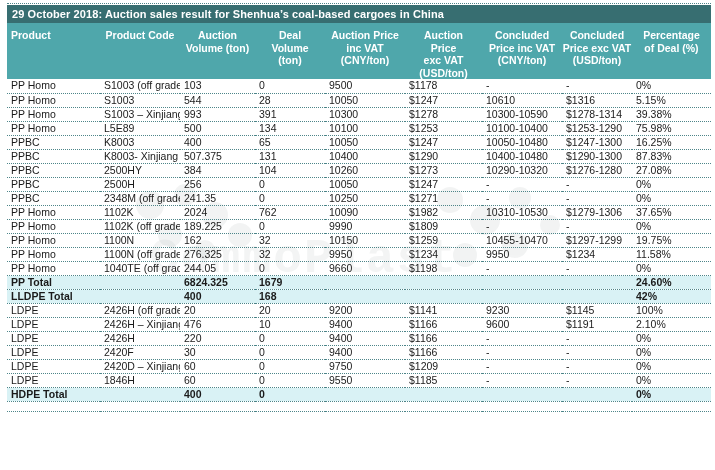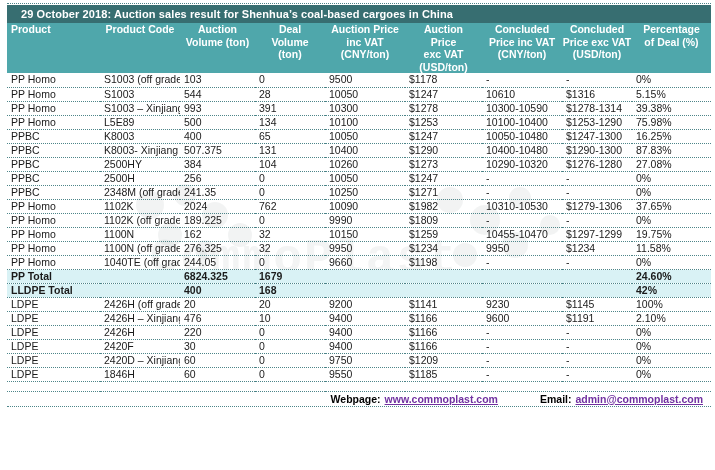--- a/index.html
+++ b/index.html
@@ -15,7 +15,7 @@
   .title-bar {
     margin-top:1px;
     background:#376E71; color:#ffffff; font-weight:bold; font-size:11px;
-    height:18px; line-height:18px; padding-left:14px; letter-spacing:.1px;
+    height:18px; line-height:18px; padding-left:5px; letter-spacing:.1px;
   }
   table { border-collapse:collapse; table-layout:fixed; width:704px; }
   thead th {

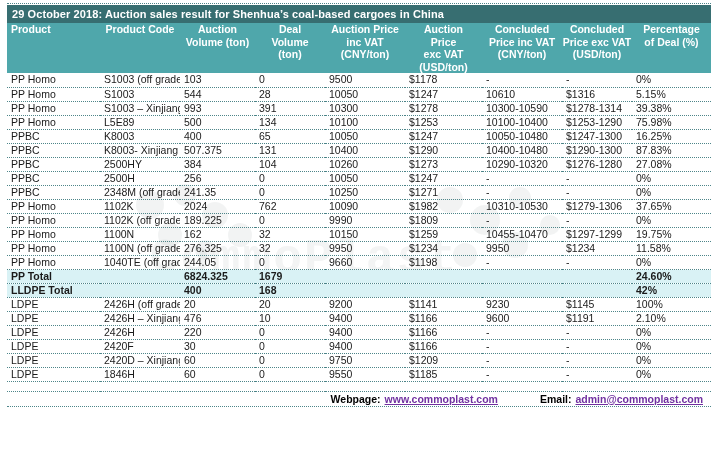--- a/index.html
+++ b/index.html
@@ -21,7 +21,7 @@
   thead th {
     background:#4FA7AB; color:#ffffff; font-weight:bold; font-size:10.5px;
     line-height:12.5px; vertical-align:top; text-align:center;
-    padding-top:0; height:49px; white-space:pre-line;
+    padding-top:6px; height:49px; white-space:pre-line;
   }
   thead th.first { text-align:left; padding-left:4px; }
   tbody td {

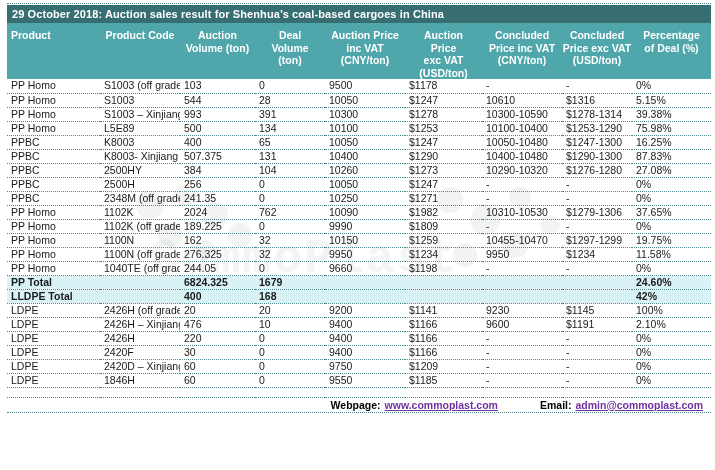--- a/index.html
+++ b/index.html
@@ -359,6 +359,17 @@
             <td>-</td>
             <td>0%</td>
           </tr>
+          <tr class="total">
+            <td>HDPE Total</td>
+            <td></td>
+            <td>400</td>
+            <td>0</td>
+            <td></td>
+            <td></td>
+            <td></td>
+            <td></td>
+            <td>0%</td>
+          </tr>
           <tr class="spacer">
             <td colspan="9"></td>
           </tr>

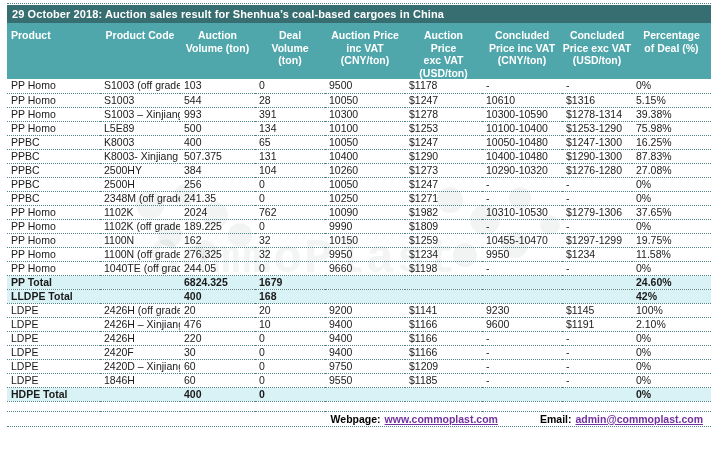--- a/index.html
+++ b/index.html
@@ -376,14 +376,6 @@
         </tbody>
     </table>
 
-    <div class="footer-row">
-      <span>
-        <span class="footer-label">Webpage:</span><a href="#">www.commoplast.com</a>
-      </span>
-      <span>
-        <span class="footer-label">Email:</span><a href="#">admin@commoplast.com</a>
-      </span>
-    </div>
 
   </div>
 </div>

